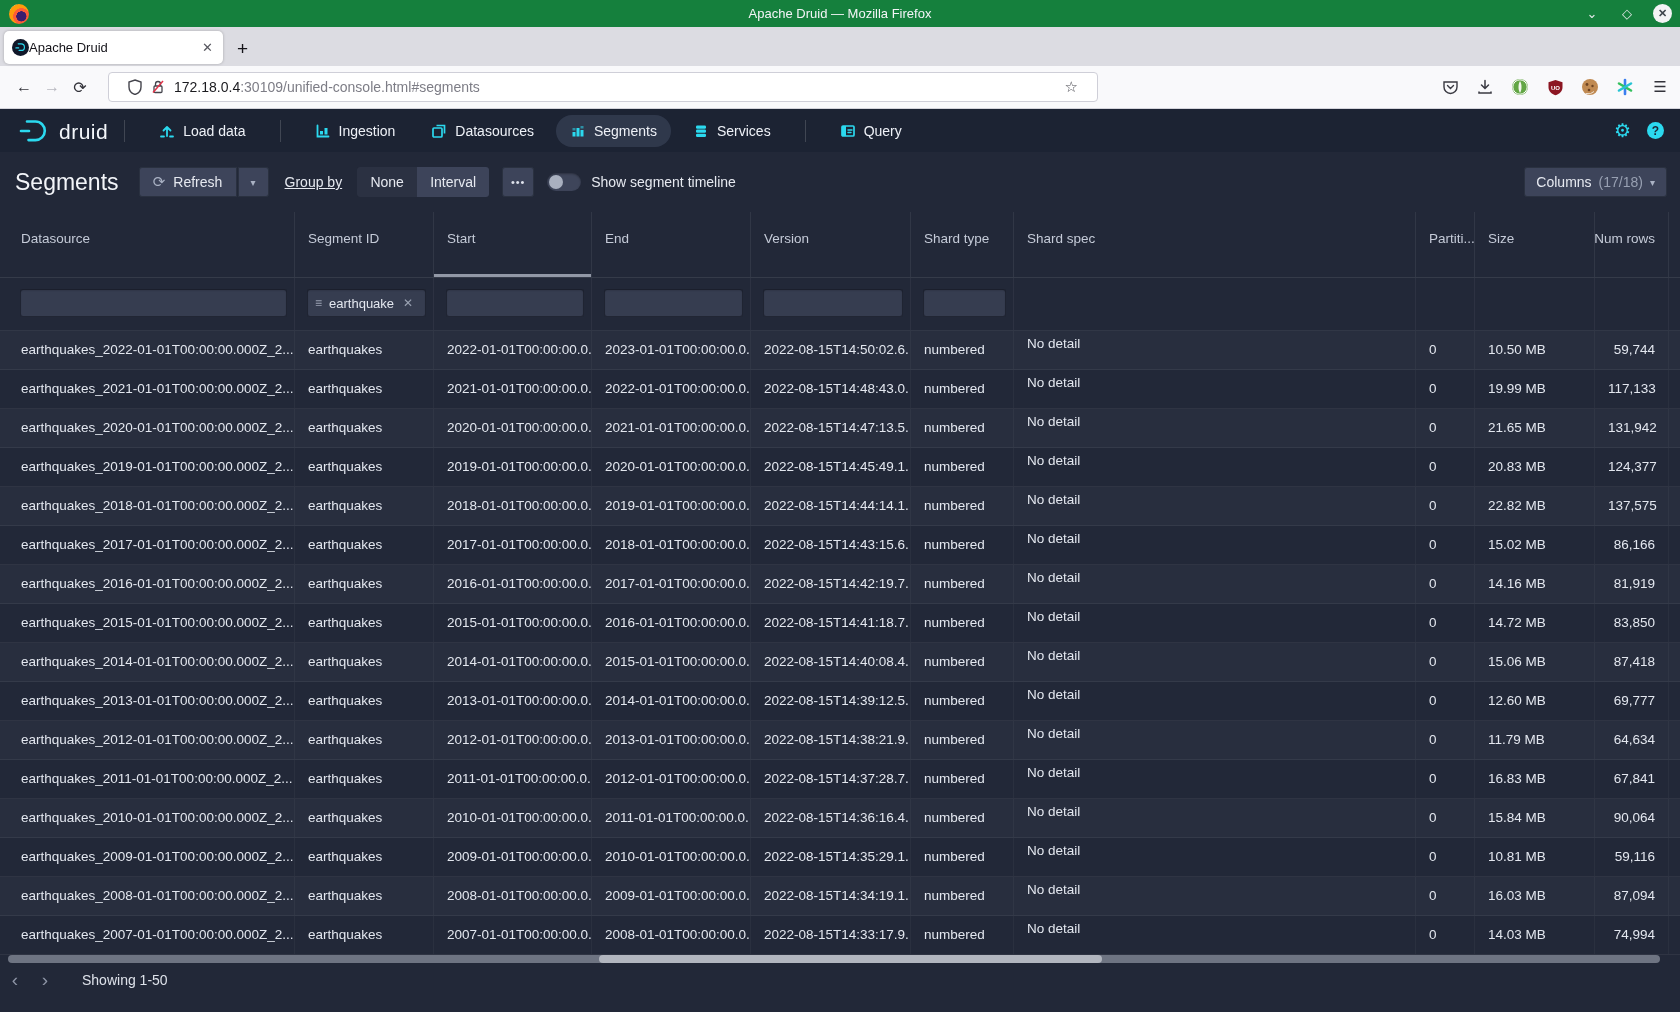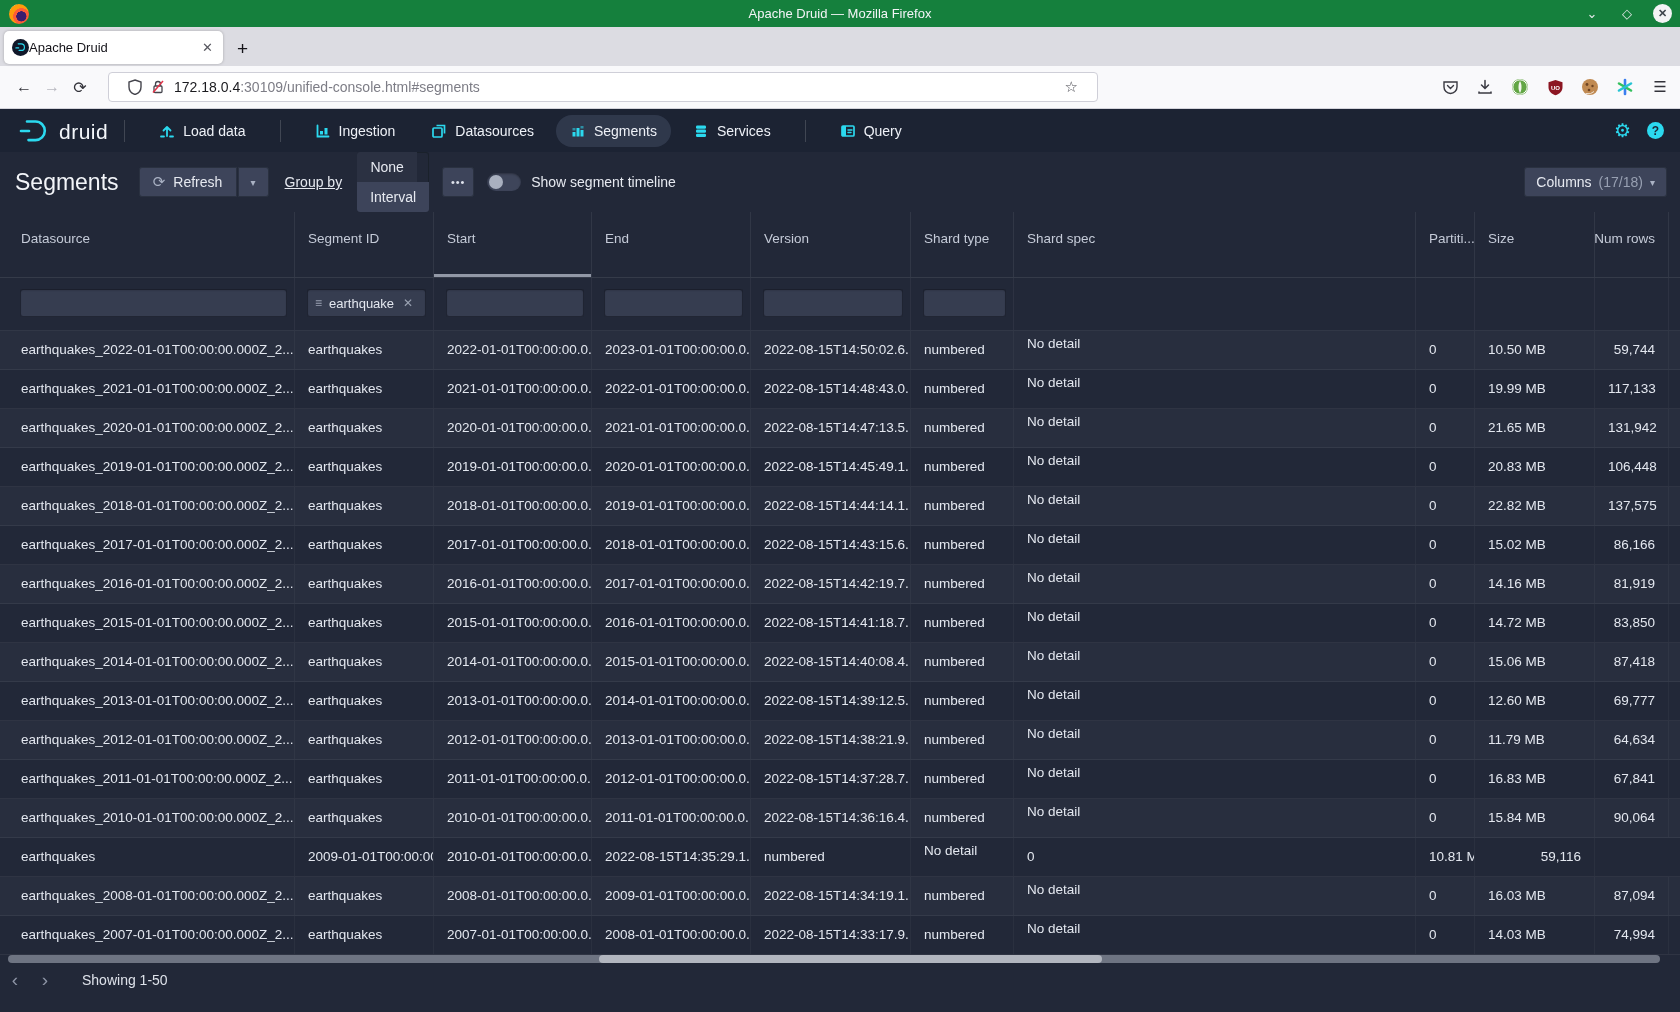--- a/index.html
+++ b/index.html
@@ -58,7 +58,7 @@
   .btn-caret{width:31px;border-radius:0 3px 3px 0;margin-left:1px;color:#aab2c4;font-size:10px;}
   .lbl{color:#e6e9f0;font-size:14px;}
   .groupby-lbl{margin-left:16px;text-decoration:underline;}
-  .seg-group{display:flex;margin-left:15px;border-radius:3px;overflow:hidden;box-shadow:inset 0 0 0 1px rgba(16,22,26,.4);flex-direction:column;}
+  .seg-group{display:flex;margin-left:15px;border-radius:3px;overflow:hidden;box-shadow:inset 0 0 0 1px rgba(16,22,26,.4);}
   .seg-group .btn{border-radius:0;box-shadow:none;}
   .btn-none{width:60px;background:#2b3142;box-shadow:inset 0 1px 3px rgba(0,0,0,.35);}
   .btn-interval{width:72px;}

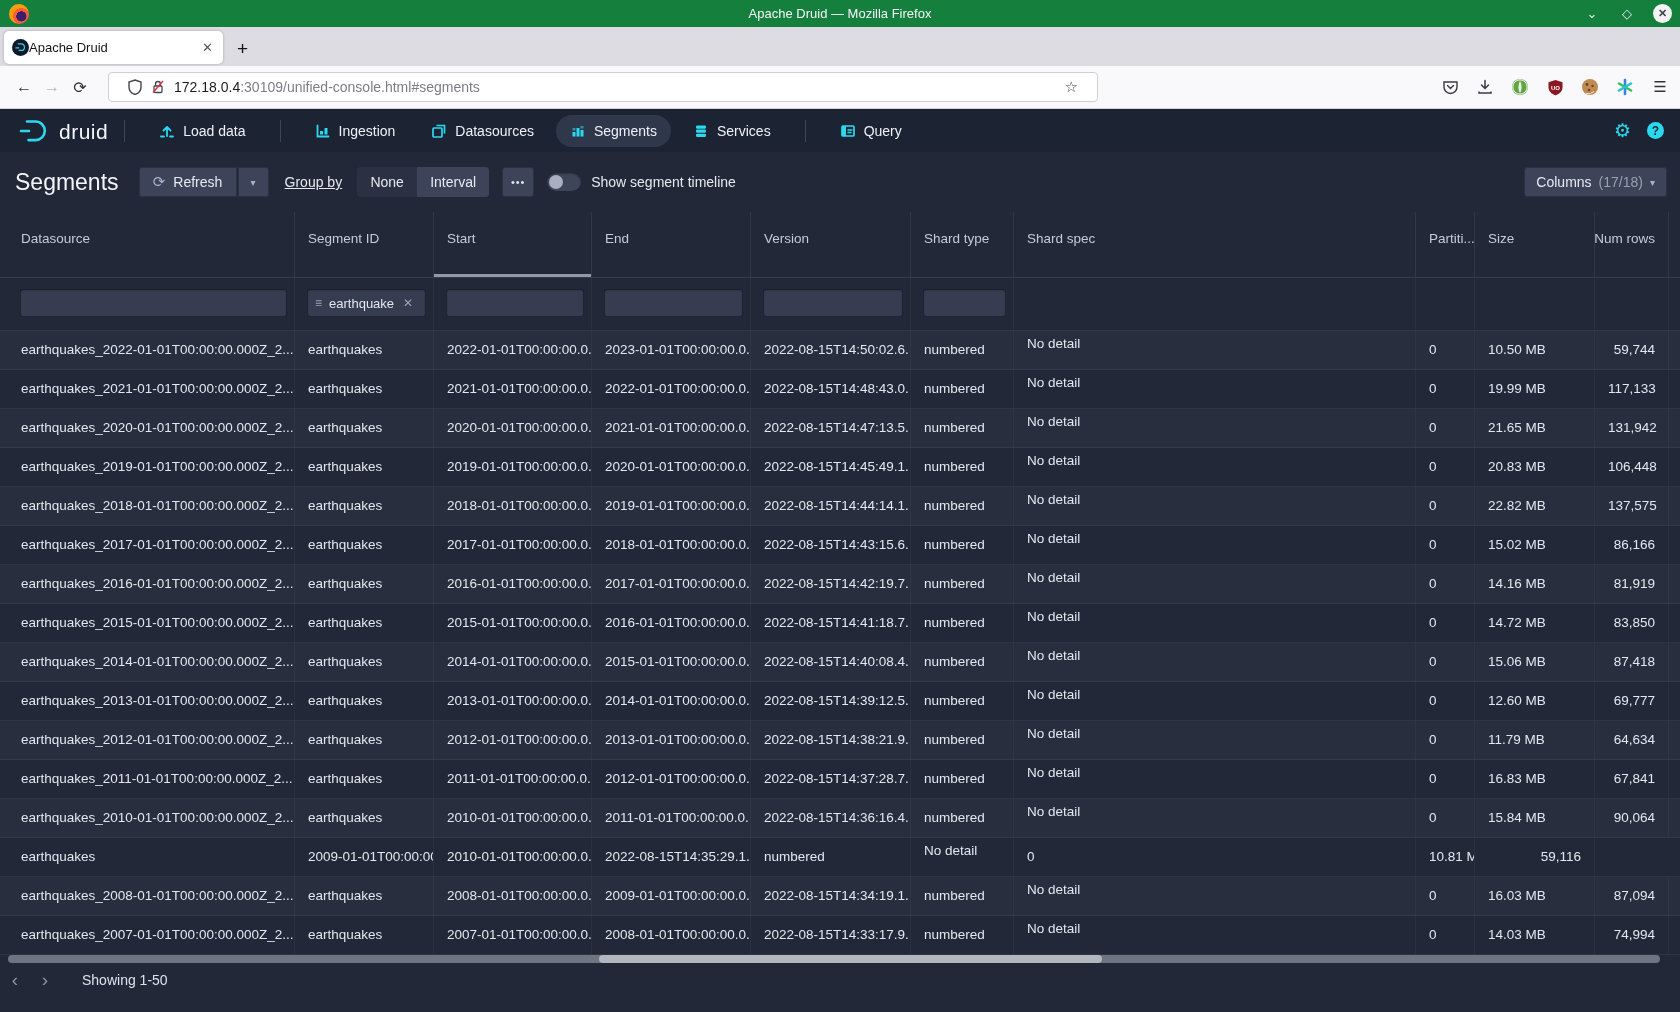--- a/index.html
+++ b/index.html
@@ -390,7 +390,7 @@
       <div class="td c-shspec">No detail</div>
       <div class="td c-part">0</div>
       <div class="td c-size">20.83 MB</div>
-      <div class="td c-rows">106,448</div>
+      <div class="td c-rows">124,377</div>
       <div class="td c-fill"></div>
     </div>
     <div class="grid tr odd">

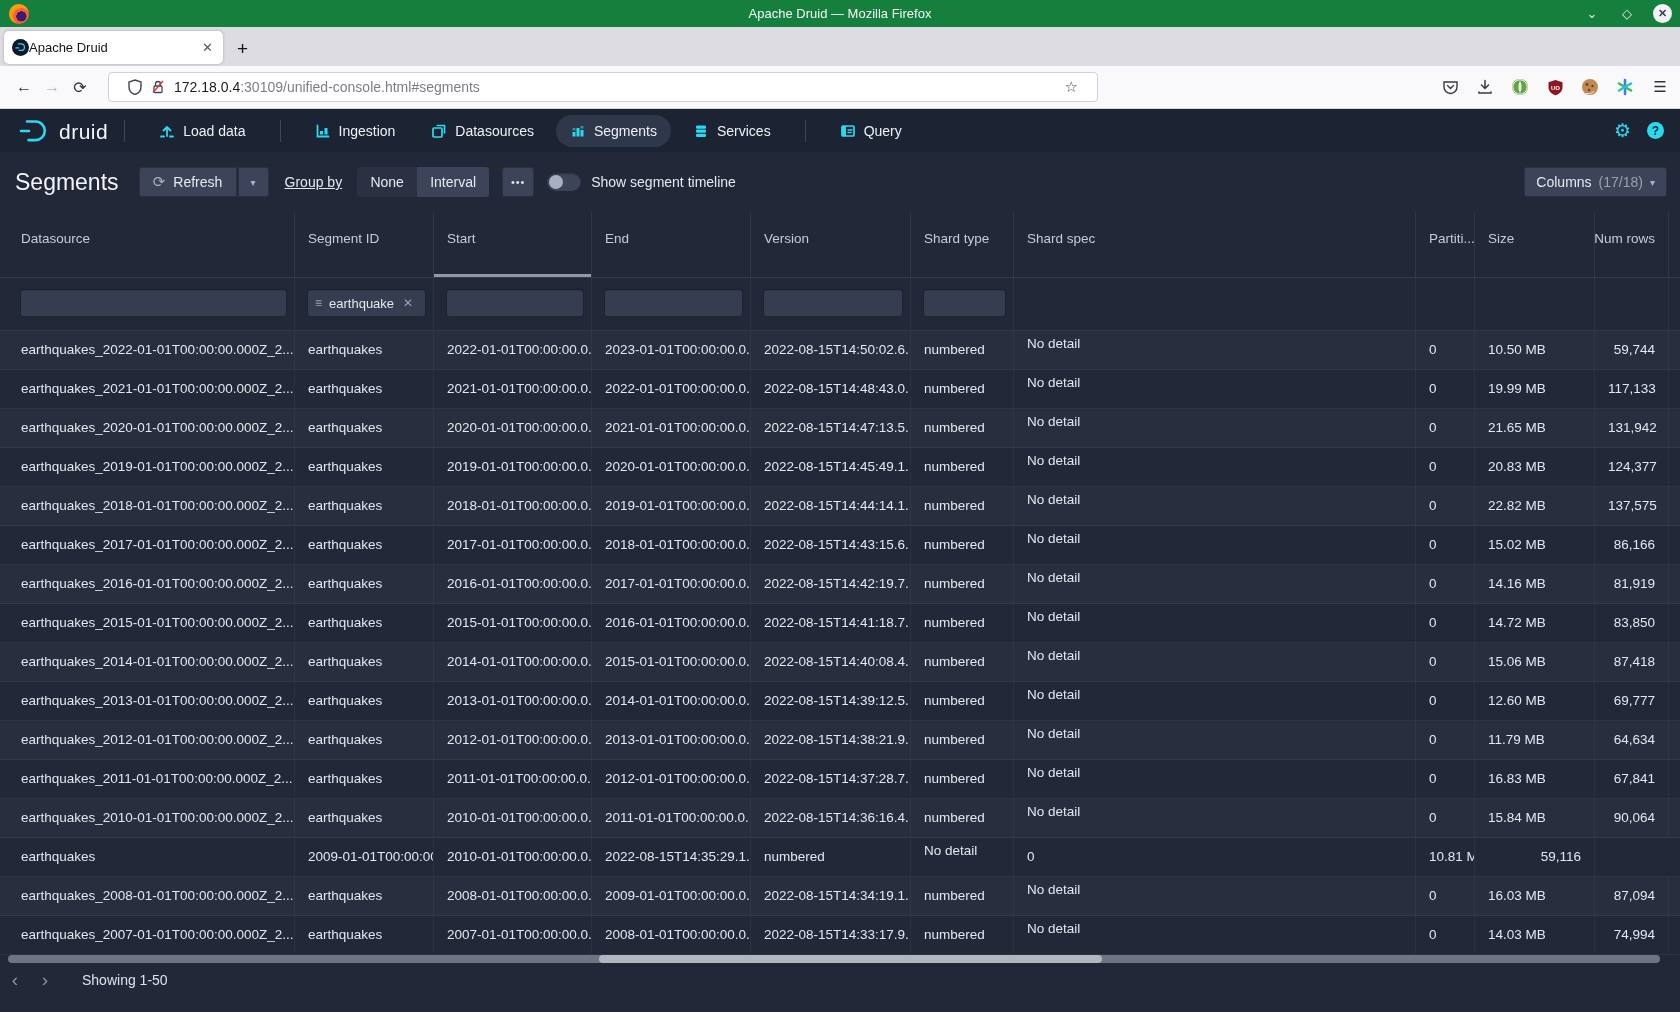--- a/index.html
+++ b/index.html
@@ -511,6 +511,7 @@
       <div class="td c-fill"></div>
     </div>
     <div class="grid tr">
+      <div class="td c-segid">earthquakes_2009-01-01T00:00:00.000Z_2...</div>
       <div class="td c-ds">earthquakes</div>
       <div class="td c-start">2009-01-01T00:00:00.0...</div>
       <div class="td c-end">2010-01-01T00:00:00.0...</div>

